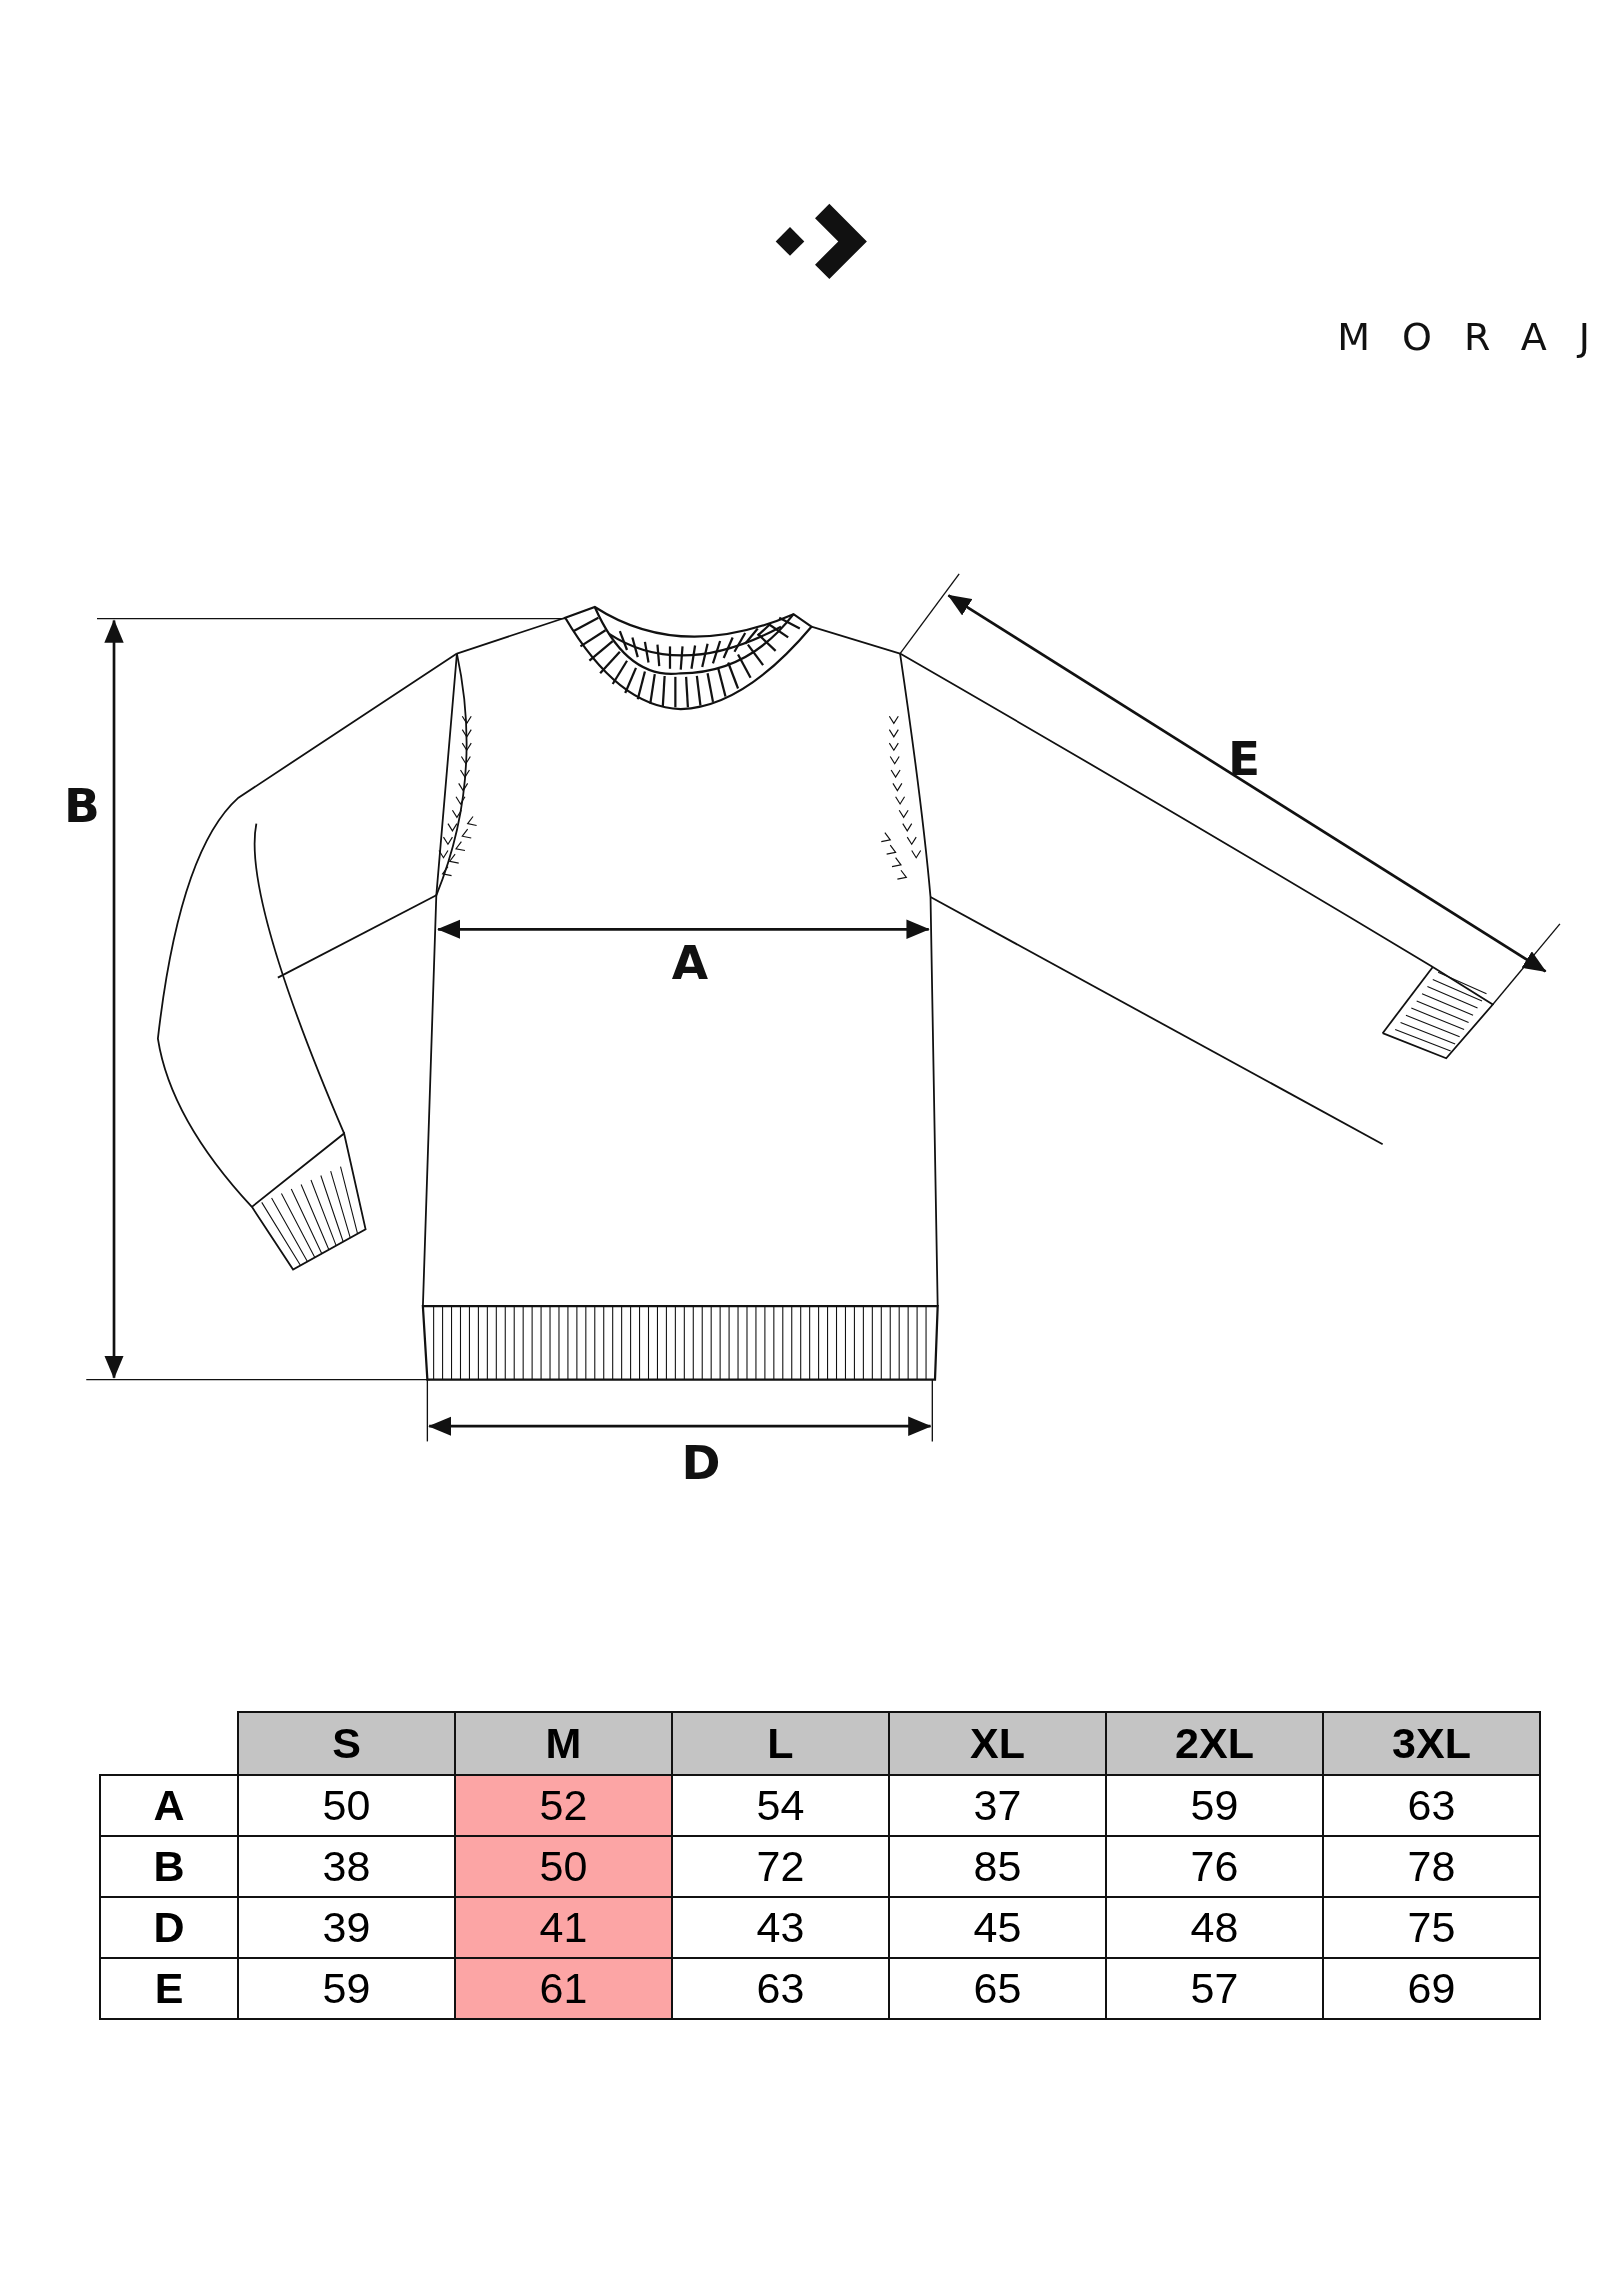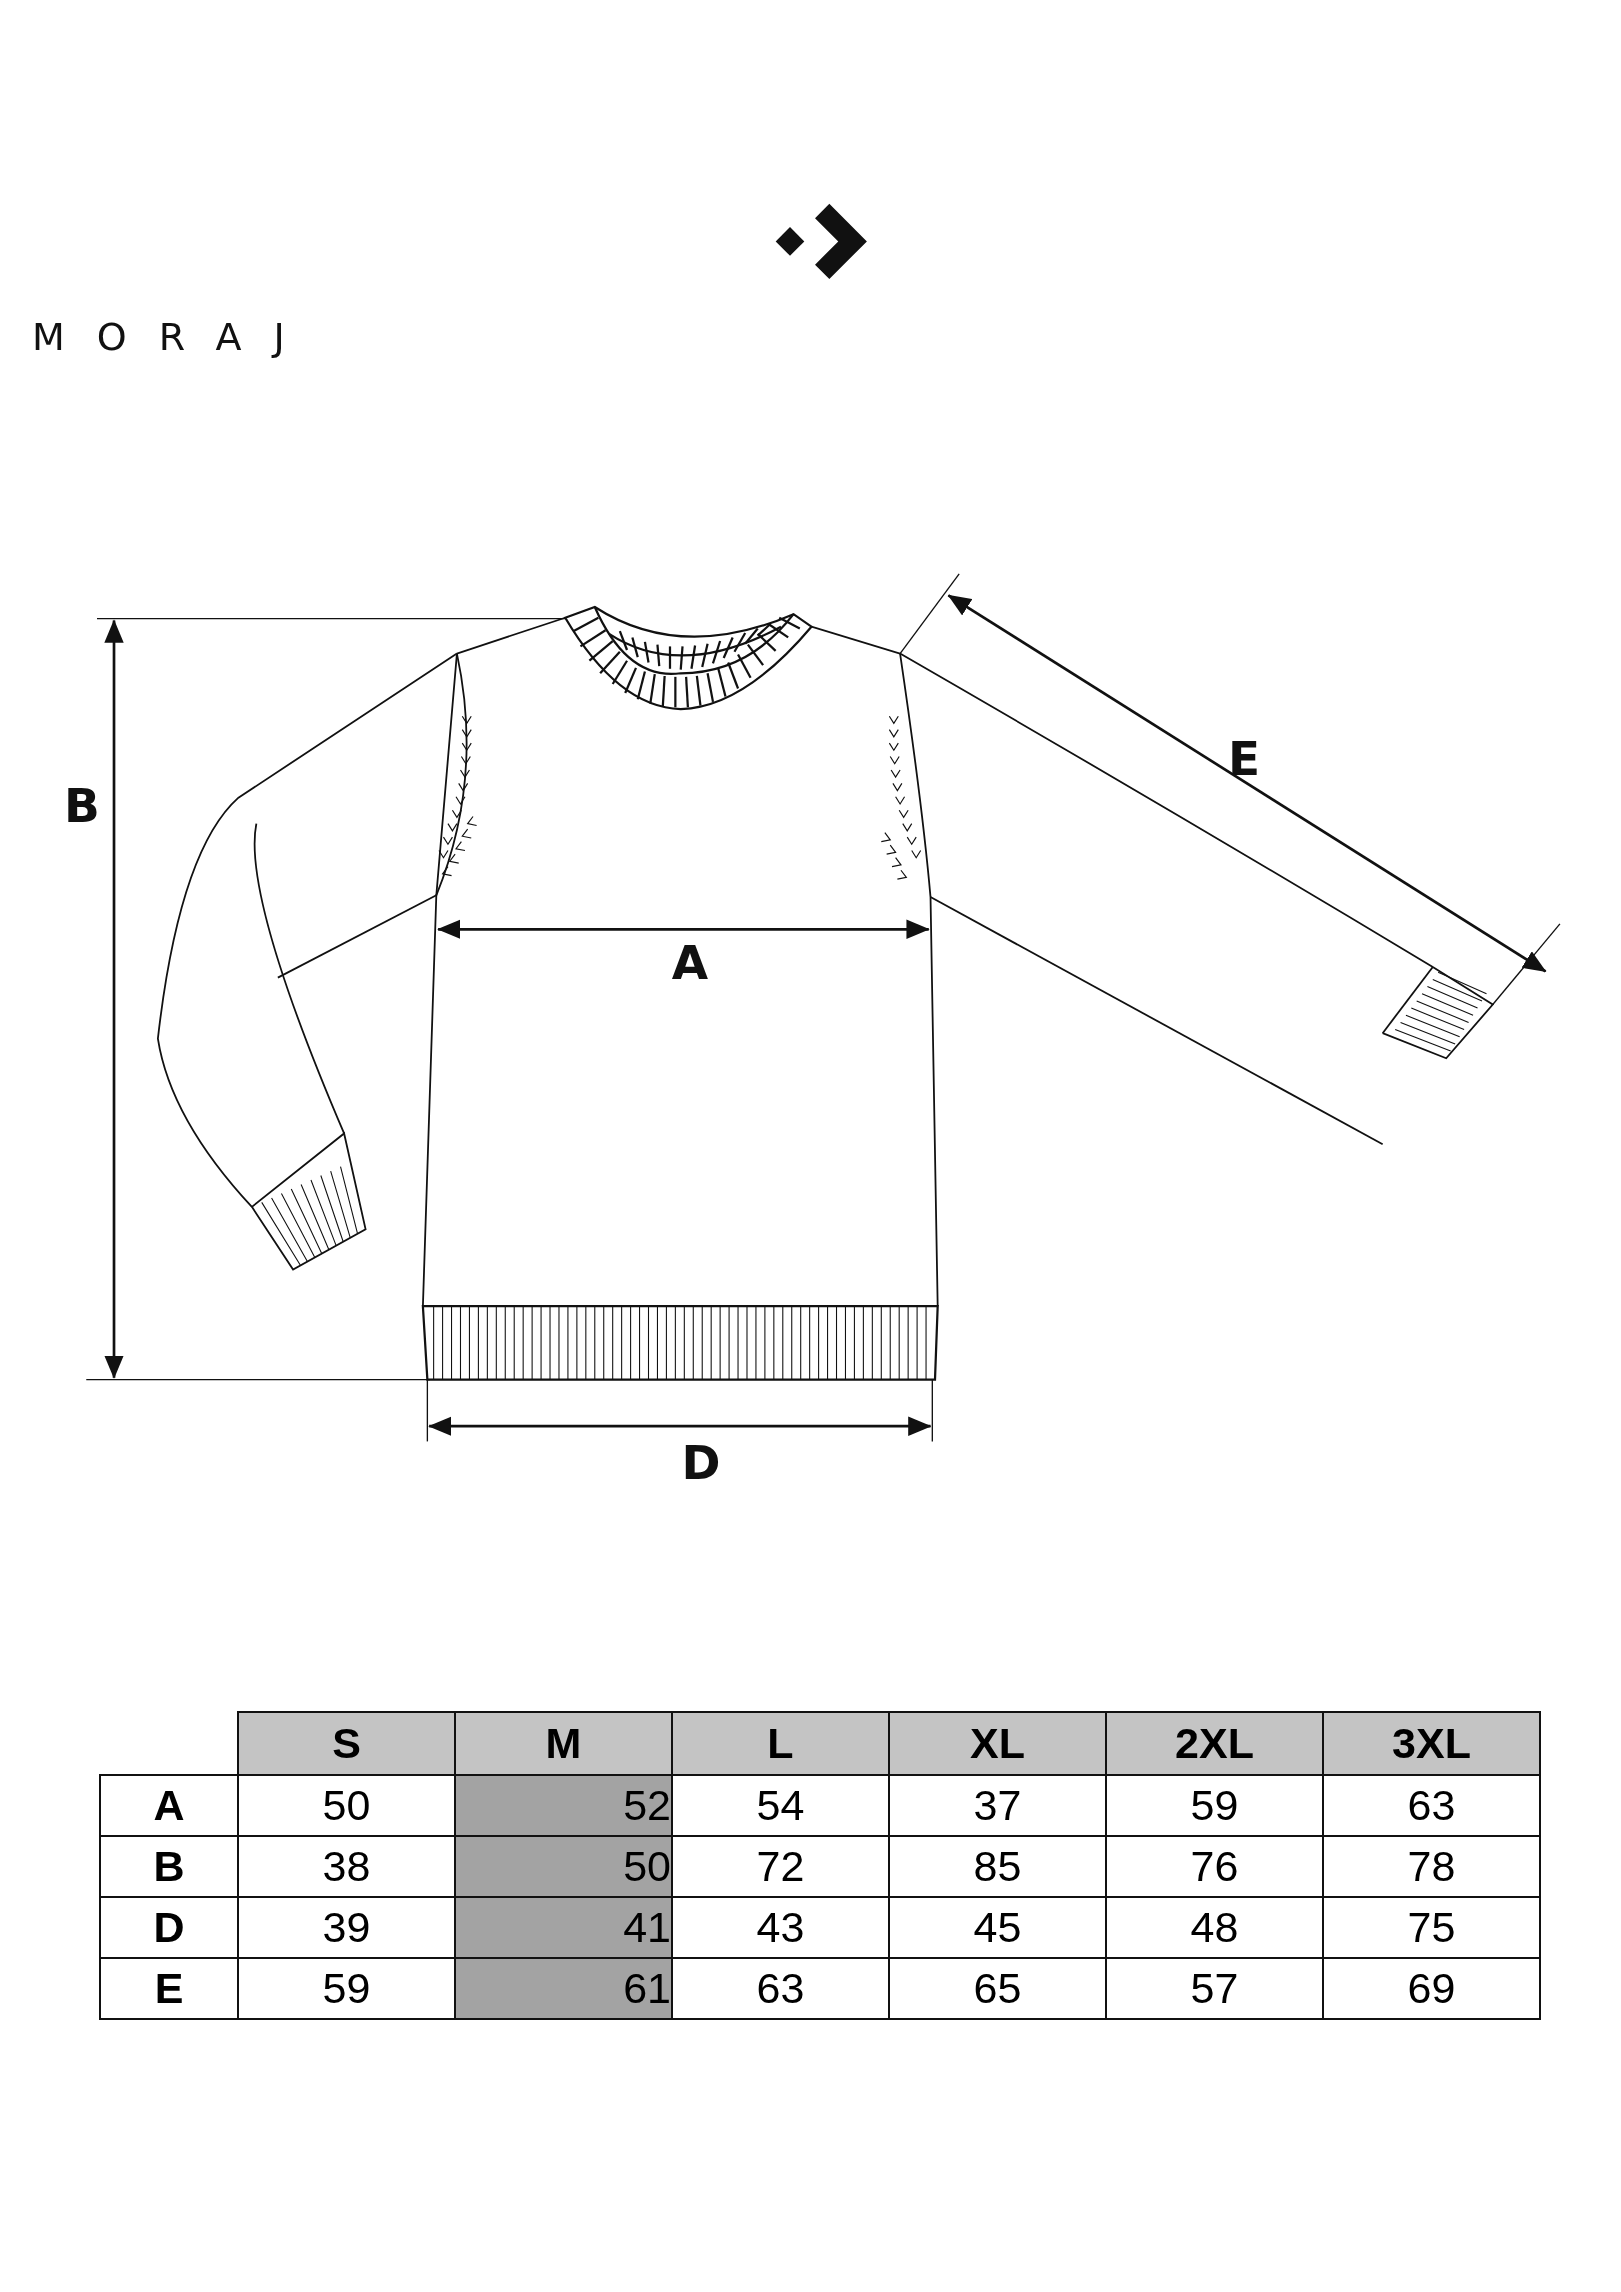--- a/index.html
+++ b/index.html
@@ -5,7 +5,7 @@
   html, body { margin: 0; padding: 0; background: #ffffff; }
   body { width: 1622px; height: 2293px; position: relative; overflow: hidden; font-family: "Liberation Sans", sans-serif; }
   .logo { position: absolute; left: 0; top: 0; width: 1622px; }
-  .brand-name { position: absolute; top: 315px; left: 0; width: 1622px; text-align: left; font-family: "DejaVu Sans", sans-serif; font-size: 38px; letter-spacing: 32px; font-weight: 500; color: #111; padding-left: 32px; box-sizing: border-box; }
+  .brand-name { position: absolute; top: 315px; left: 0; width: 1622px; text-align: right; font-family: "DejaVu Sans", sans-serif; font-size: 38px; letter-spacing: 32px; font-weight: 500; color: #111; padding-left: 32px; box-sizing: border-box; }
   svg.drawing { position: absolute; left: 0; top: 0; }
   .dim-label { position: absolute; font-family: "DejaVu Sans", sans-serif; font-weight: bold; font-size: 47px; color: #111; transform: translate(-50%, -50%); }
   table.size-table { position: absolute; left: 99px; top: 1711px; border-collapse: collapse; font-family: "Liberation Sans", sans-serif; }

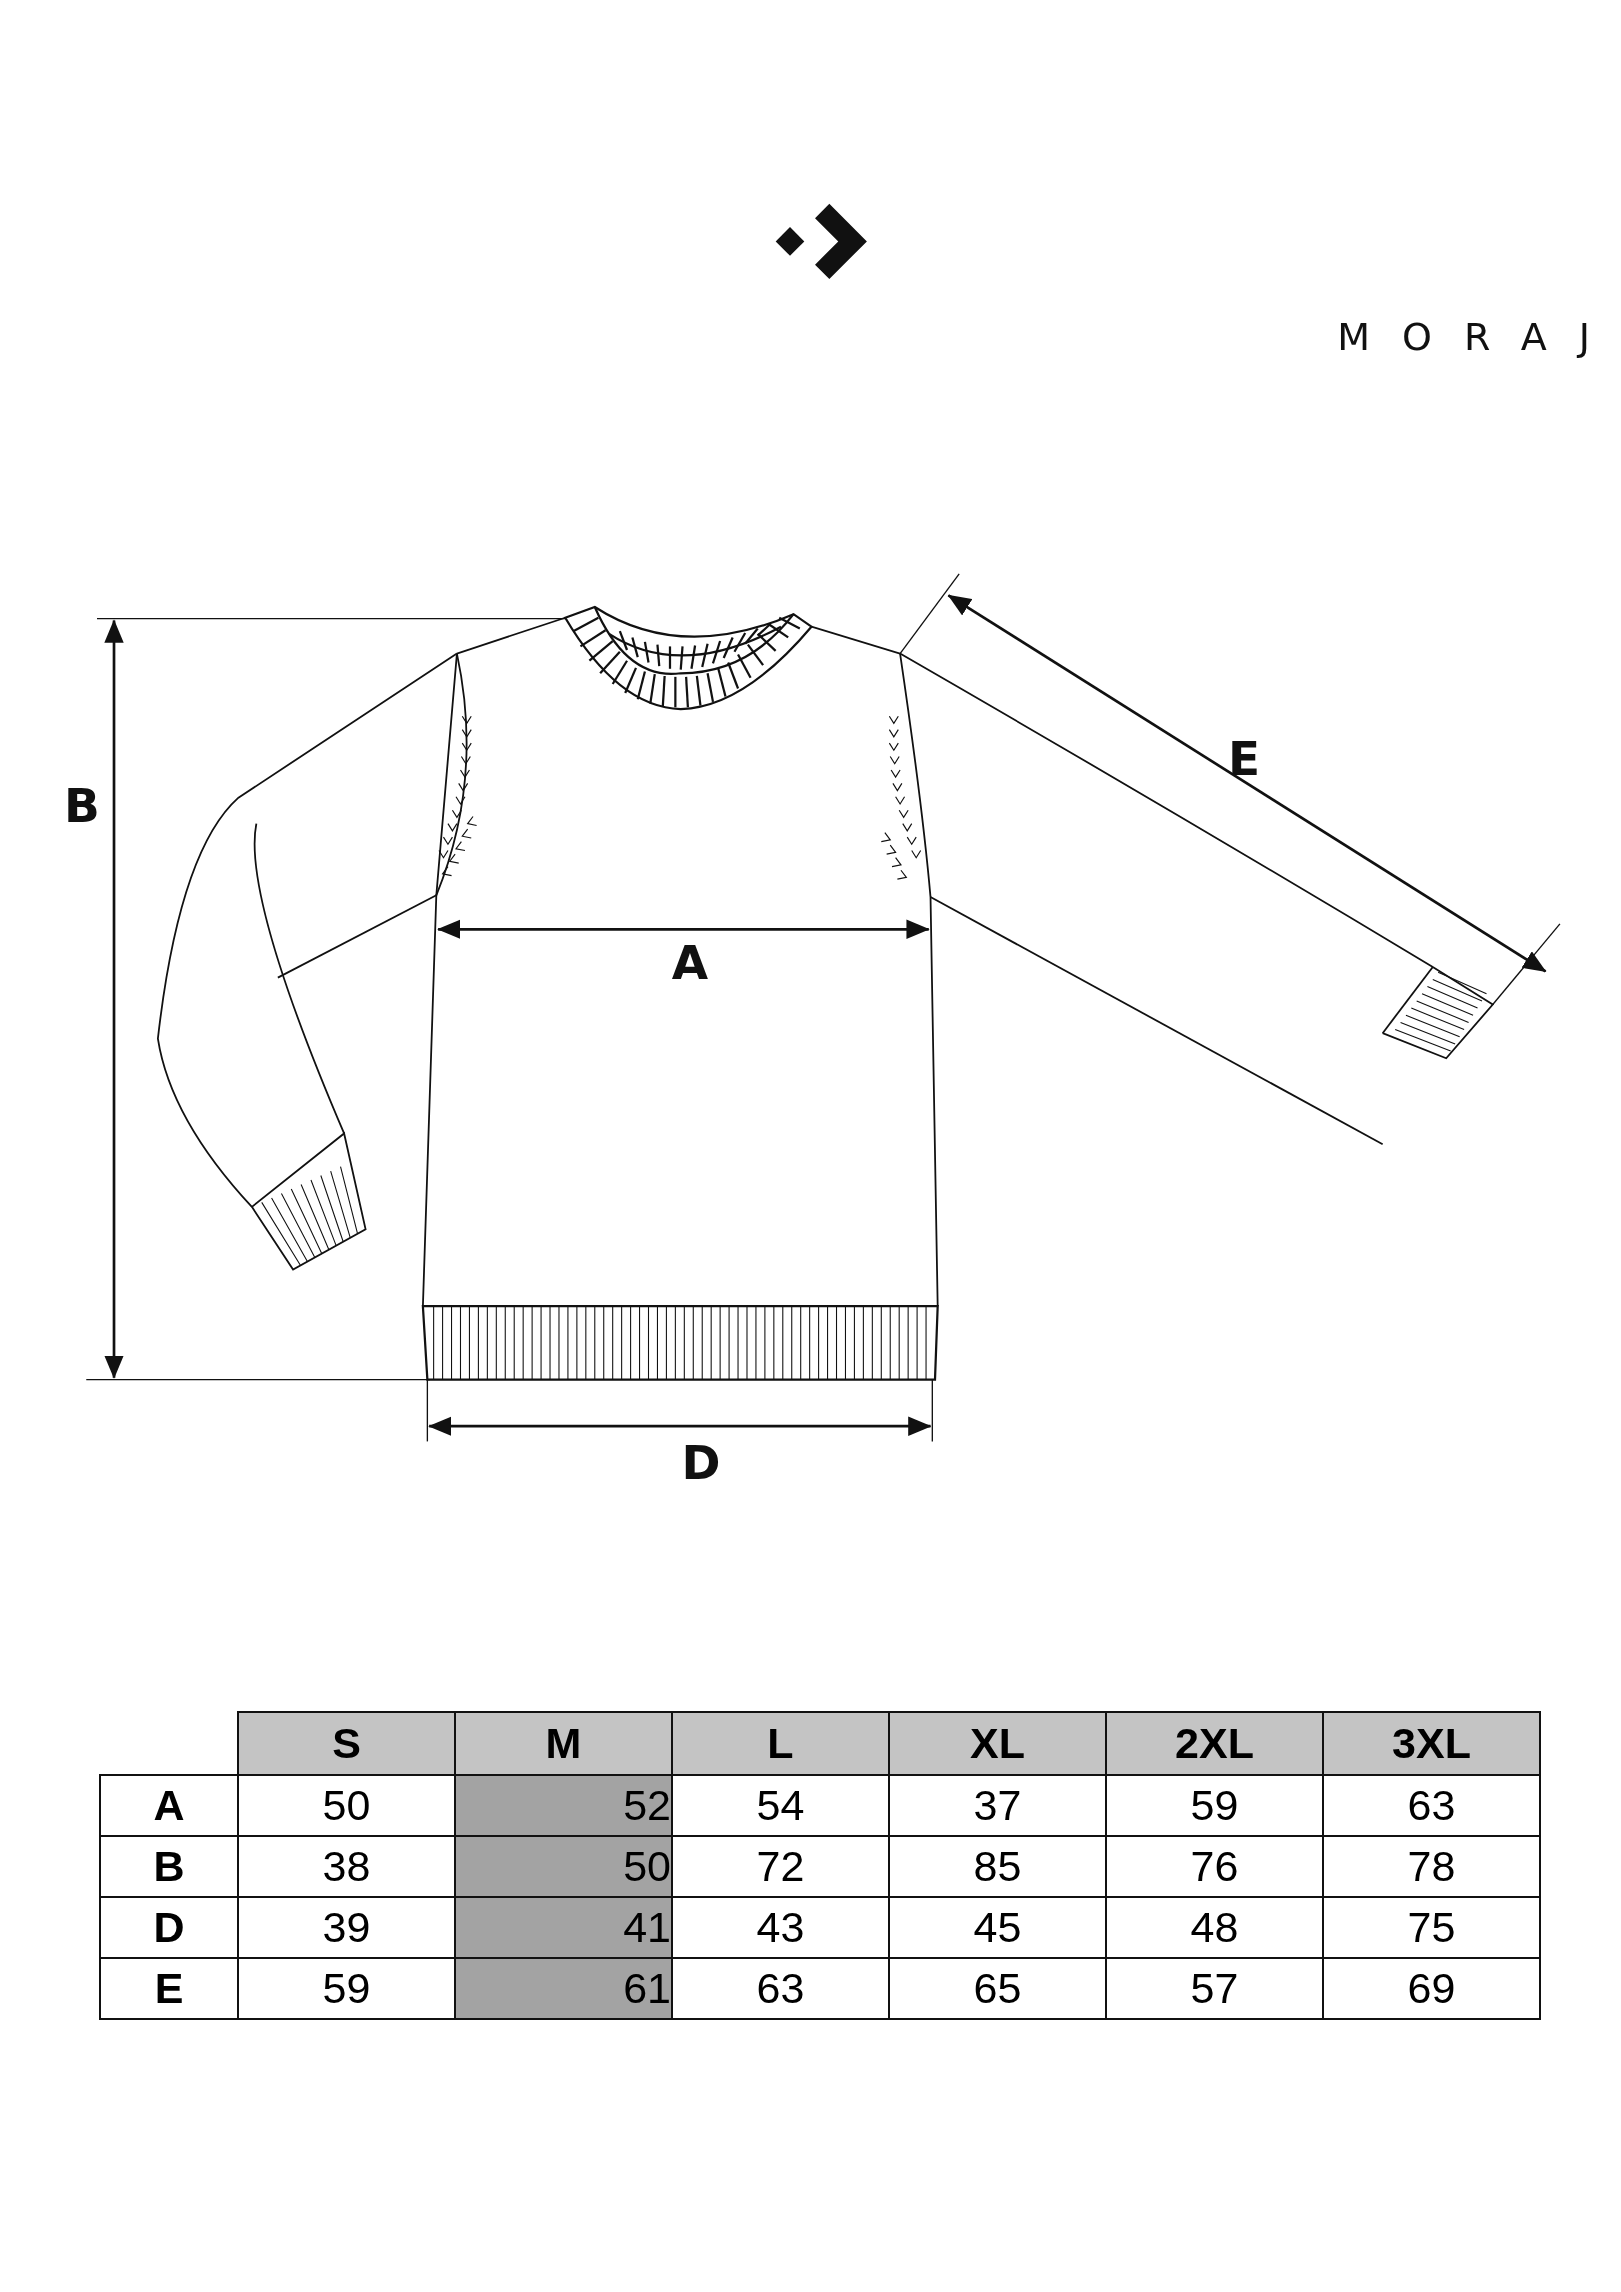--- a/index.html
+++ b/index.html
@@ -14,7 +14,7 @@
   table.size-table th.corner { background: transparent; border: none; width: 136px; border-bottom: 2.7px solid #111; }
   table.size-table td { font-size: 43px; font-weight: normal; }
   table.size-table td.row-head { font-weight: bold; width: 136px; }
-  table.size-table td.hl { background: #a3a3a3; text-align: right; }
+  table.size-table td.hl { background: #fca5a5; }
 </style>
 </head>
 <body>

